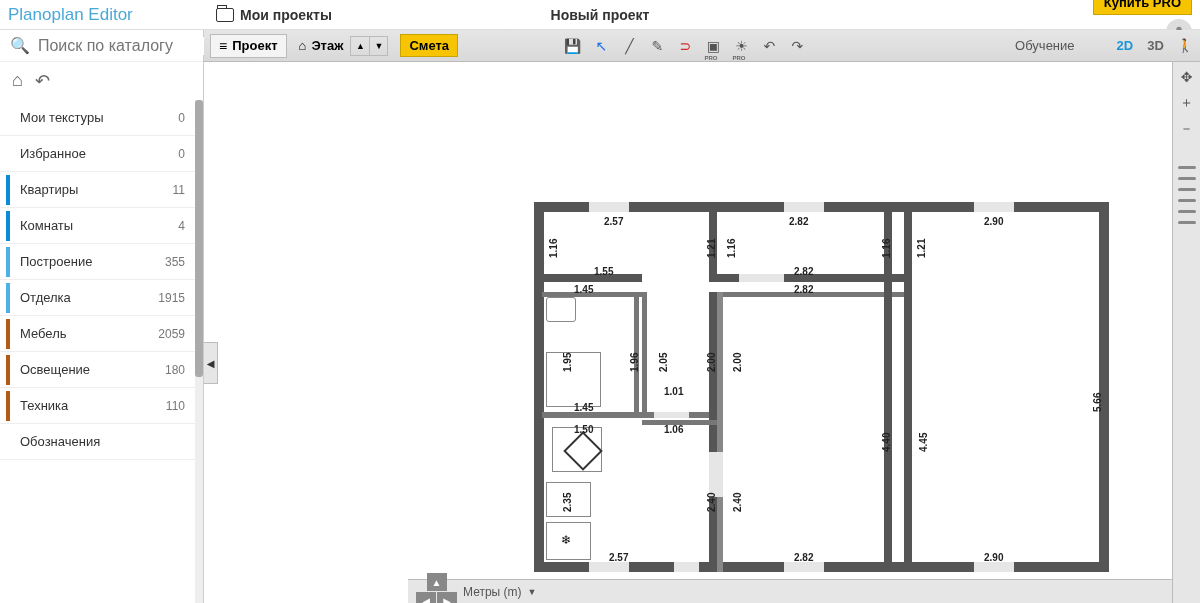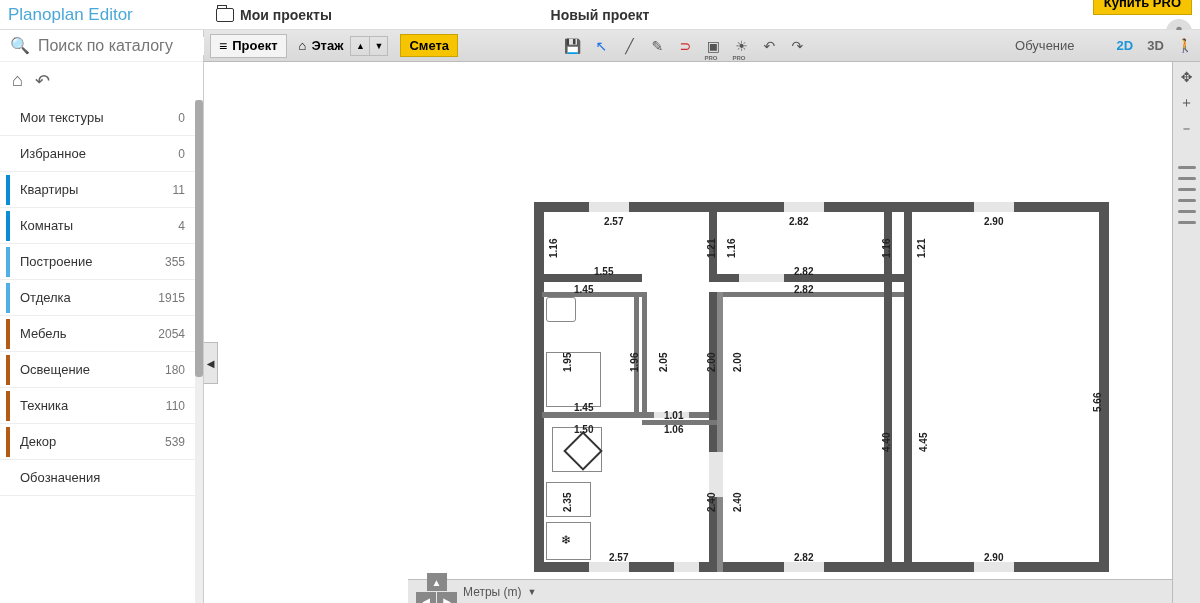--- a/index.html
+++ b/index.html
@@ -144,7 +144,7 @@
           <div class="cat-item">
             <div class="stripe" style="background:#b35a16"></div>
             <span class="name">Мебель</span>
-            <span class="count">2054</span>
+            <span class="count">2059</span>
           </div>
           <div class="cat-item">
             <div class="stripe" style="background:#b35a16"></div>

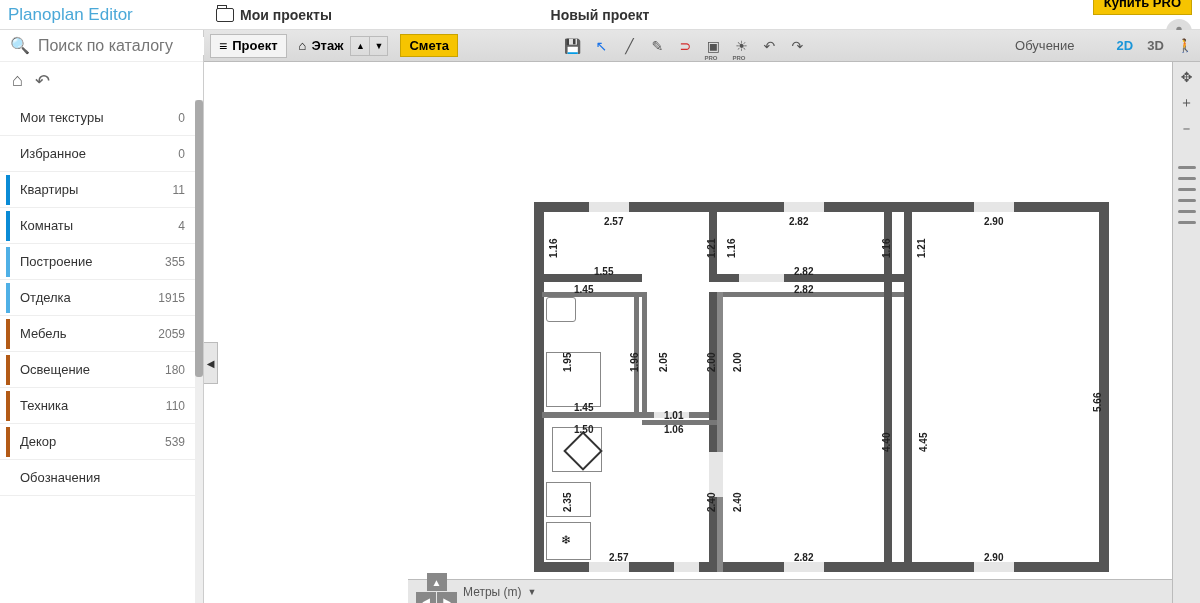--- a/index.html
+++ b/index.html
@@ -287,7 +287,7 @@
           <div class="dim vert" style="left:172px;top:170px">2.00</div>
           <div class="dim vert" style="left:198px;top:170px">2.00</div>
           <div class="dim" style="left:40px;top:200px">1.45</div>
-          <div class="dim" style="left:130px;top:208px">1.01</div>
+          <div class="dim" style="left:130px;top:184px">1.01</div>
           <div class="dim" style="left:40px;top:222px">1.50</div>
           <div class="dim" style="left:130px;top:222px">1.06</div>
           <div class="dim vert" style="left:28px;top:310px">2.35</div>

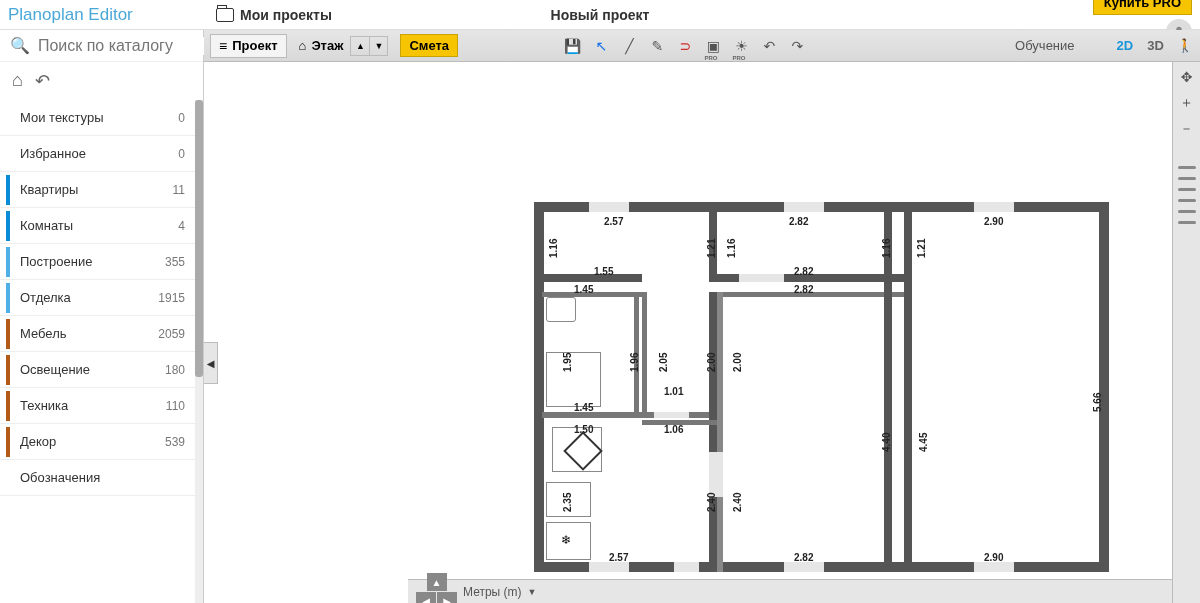--- a/index.html
+++ b/index.html
@@ -155,11 +155,6 @@
             <div class="stripe" style="background:#b35a16"></div>
             <span class="name">Техника</span>
             <span class="count">110</span>
-          </div>
-          <div class="cat-item">
-            <div class="stripe" style="background:#b35a16"></div>
-            <span class="name">Декор</span>
-            <span class="count">539</span>
           </div>
           <div class="cat-item">
             <div class="stripe" style="background:transparent"></div>

